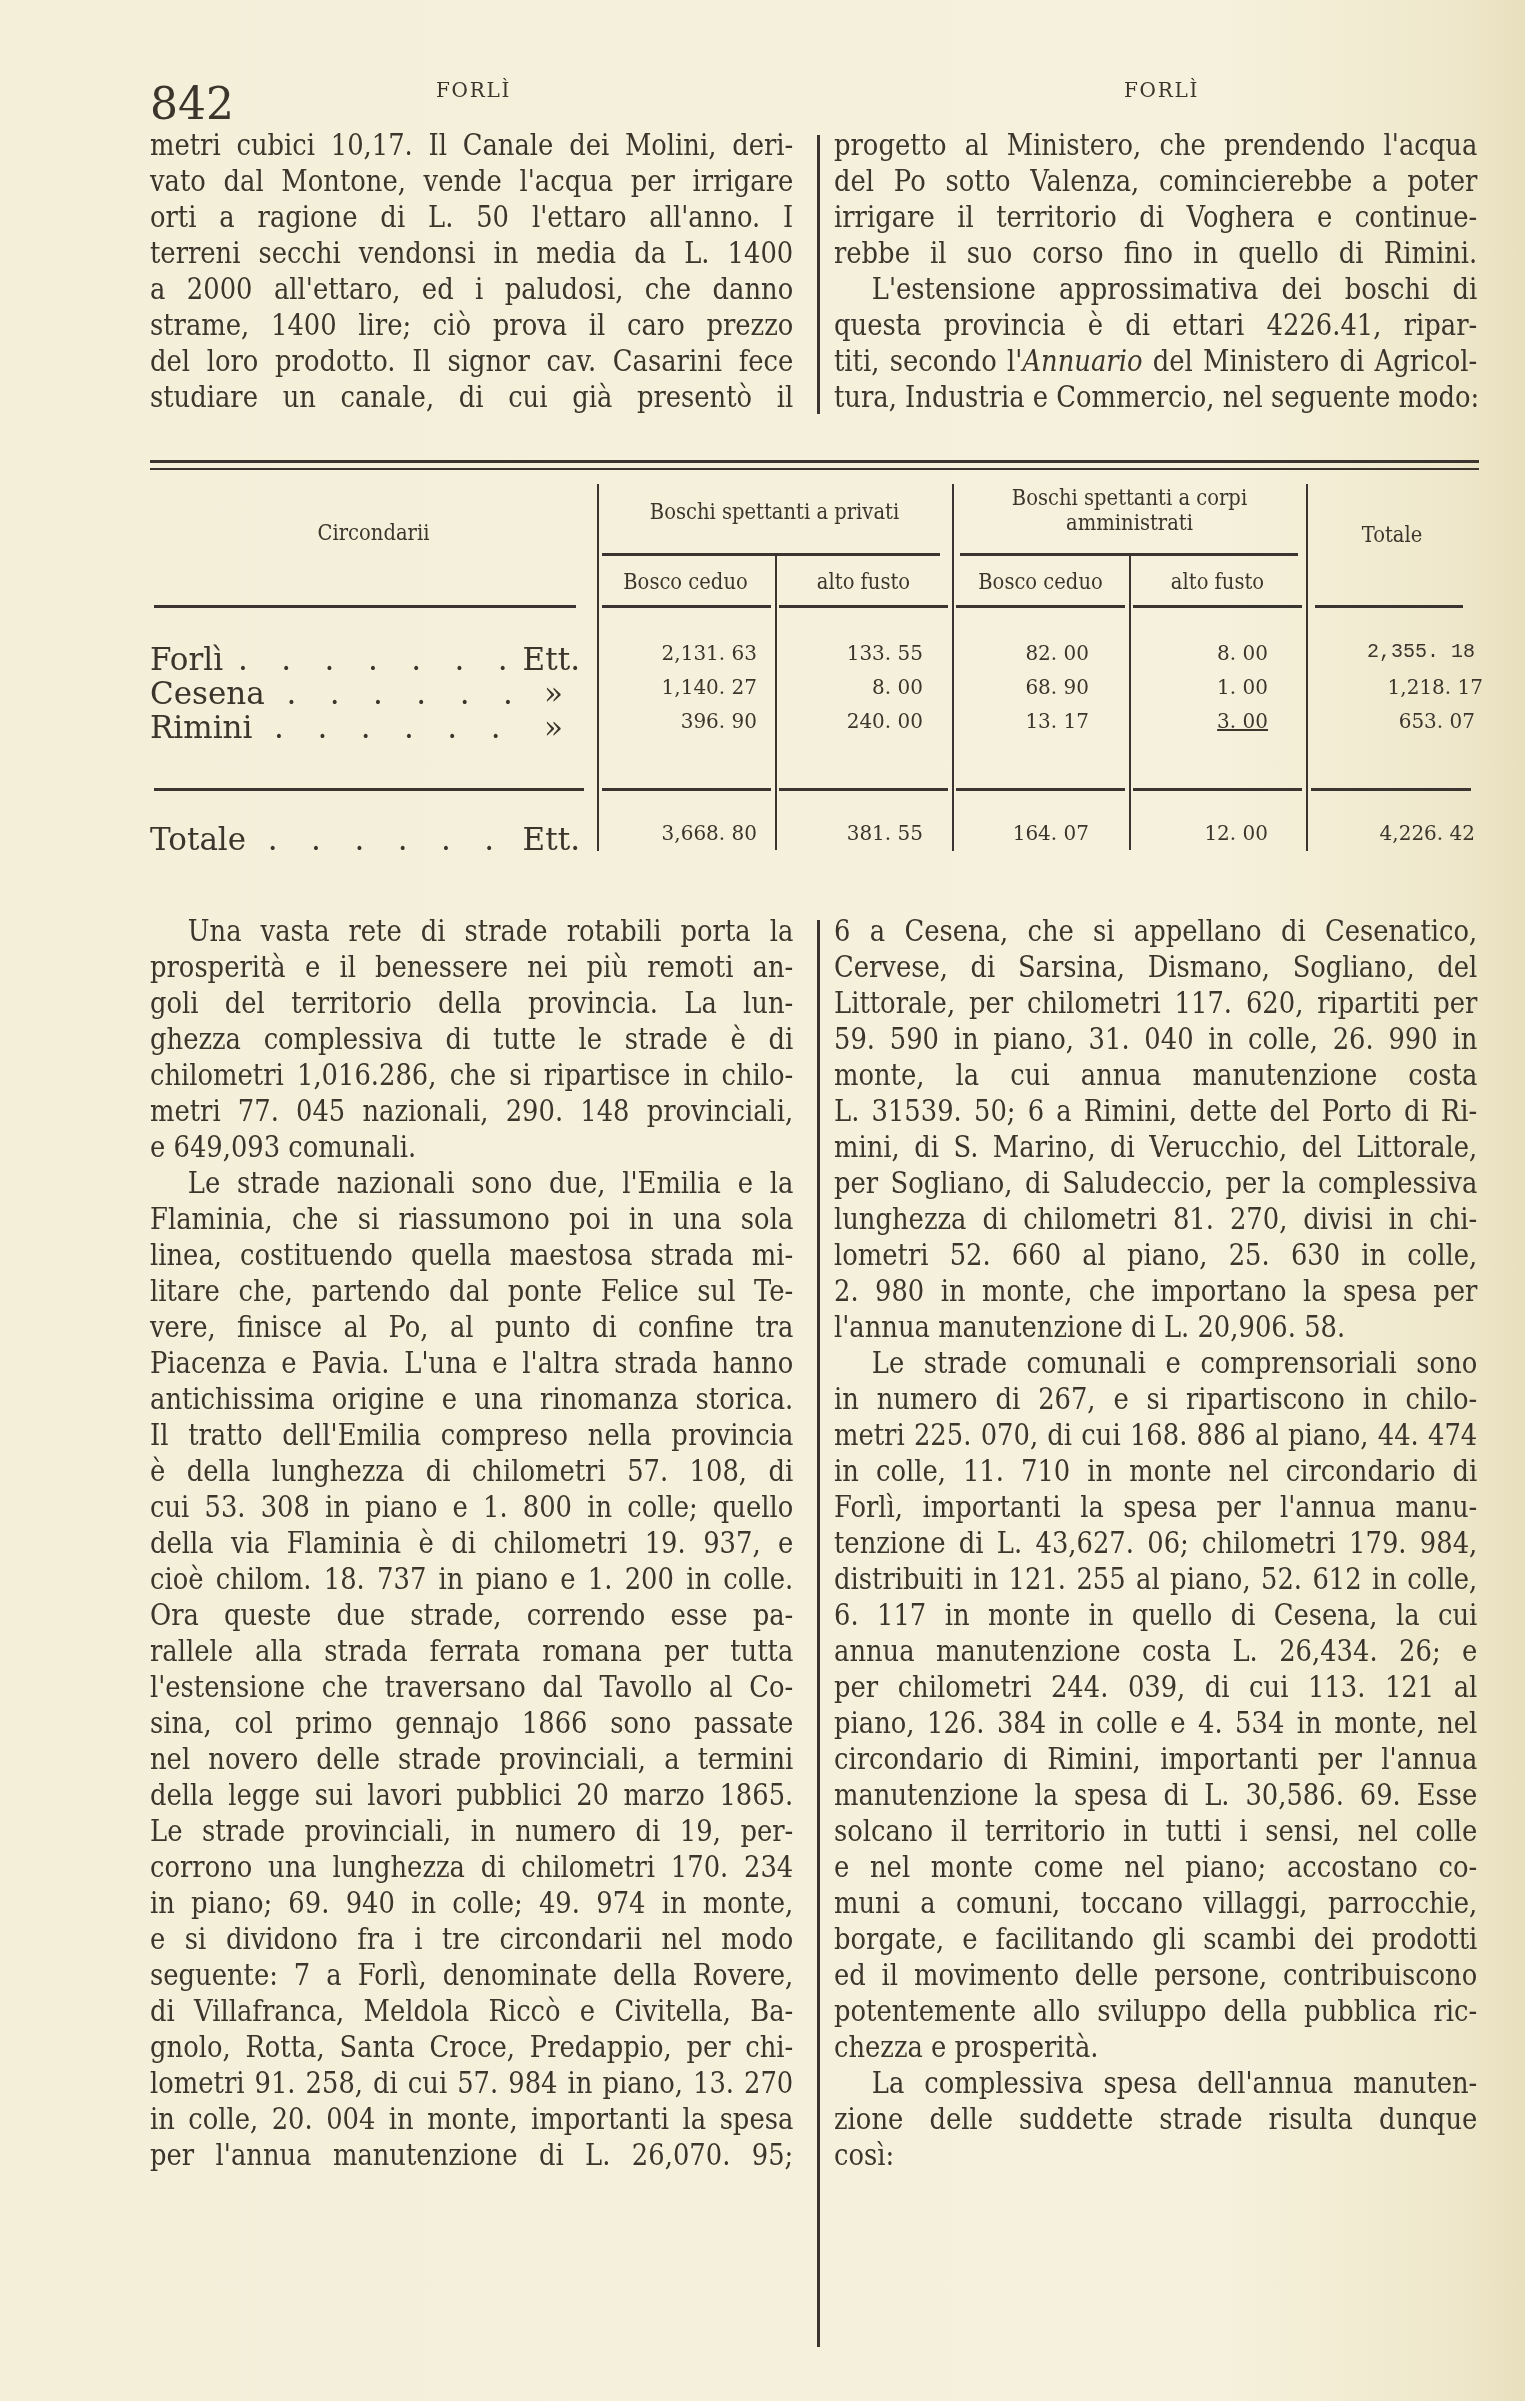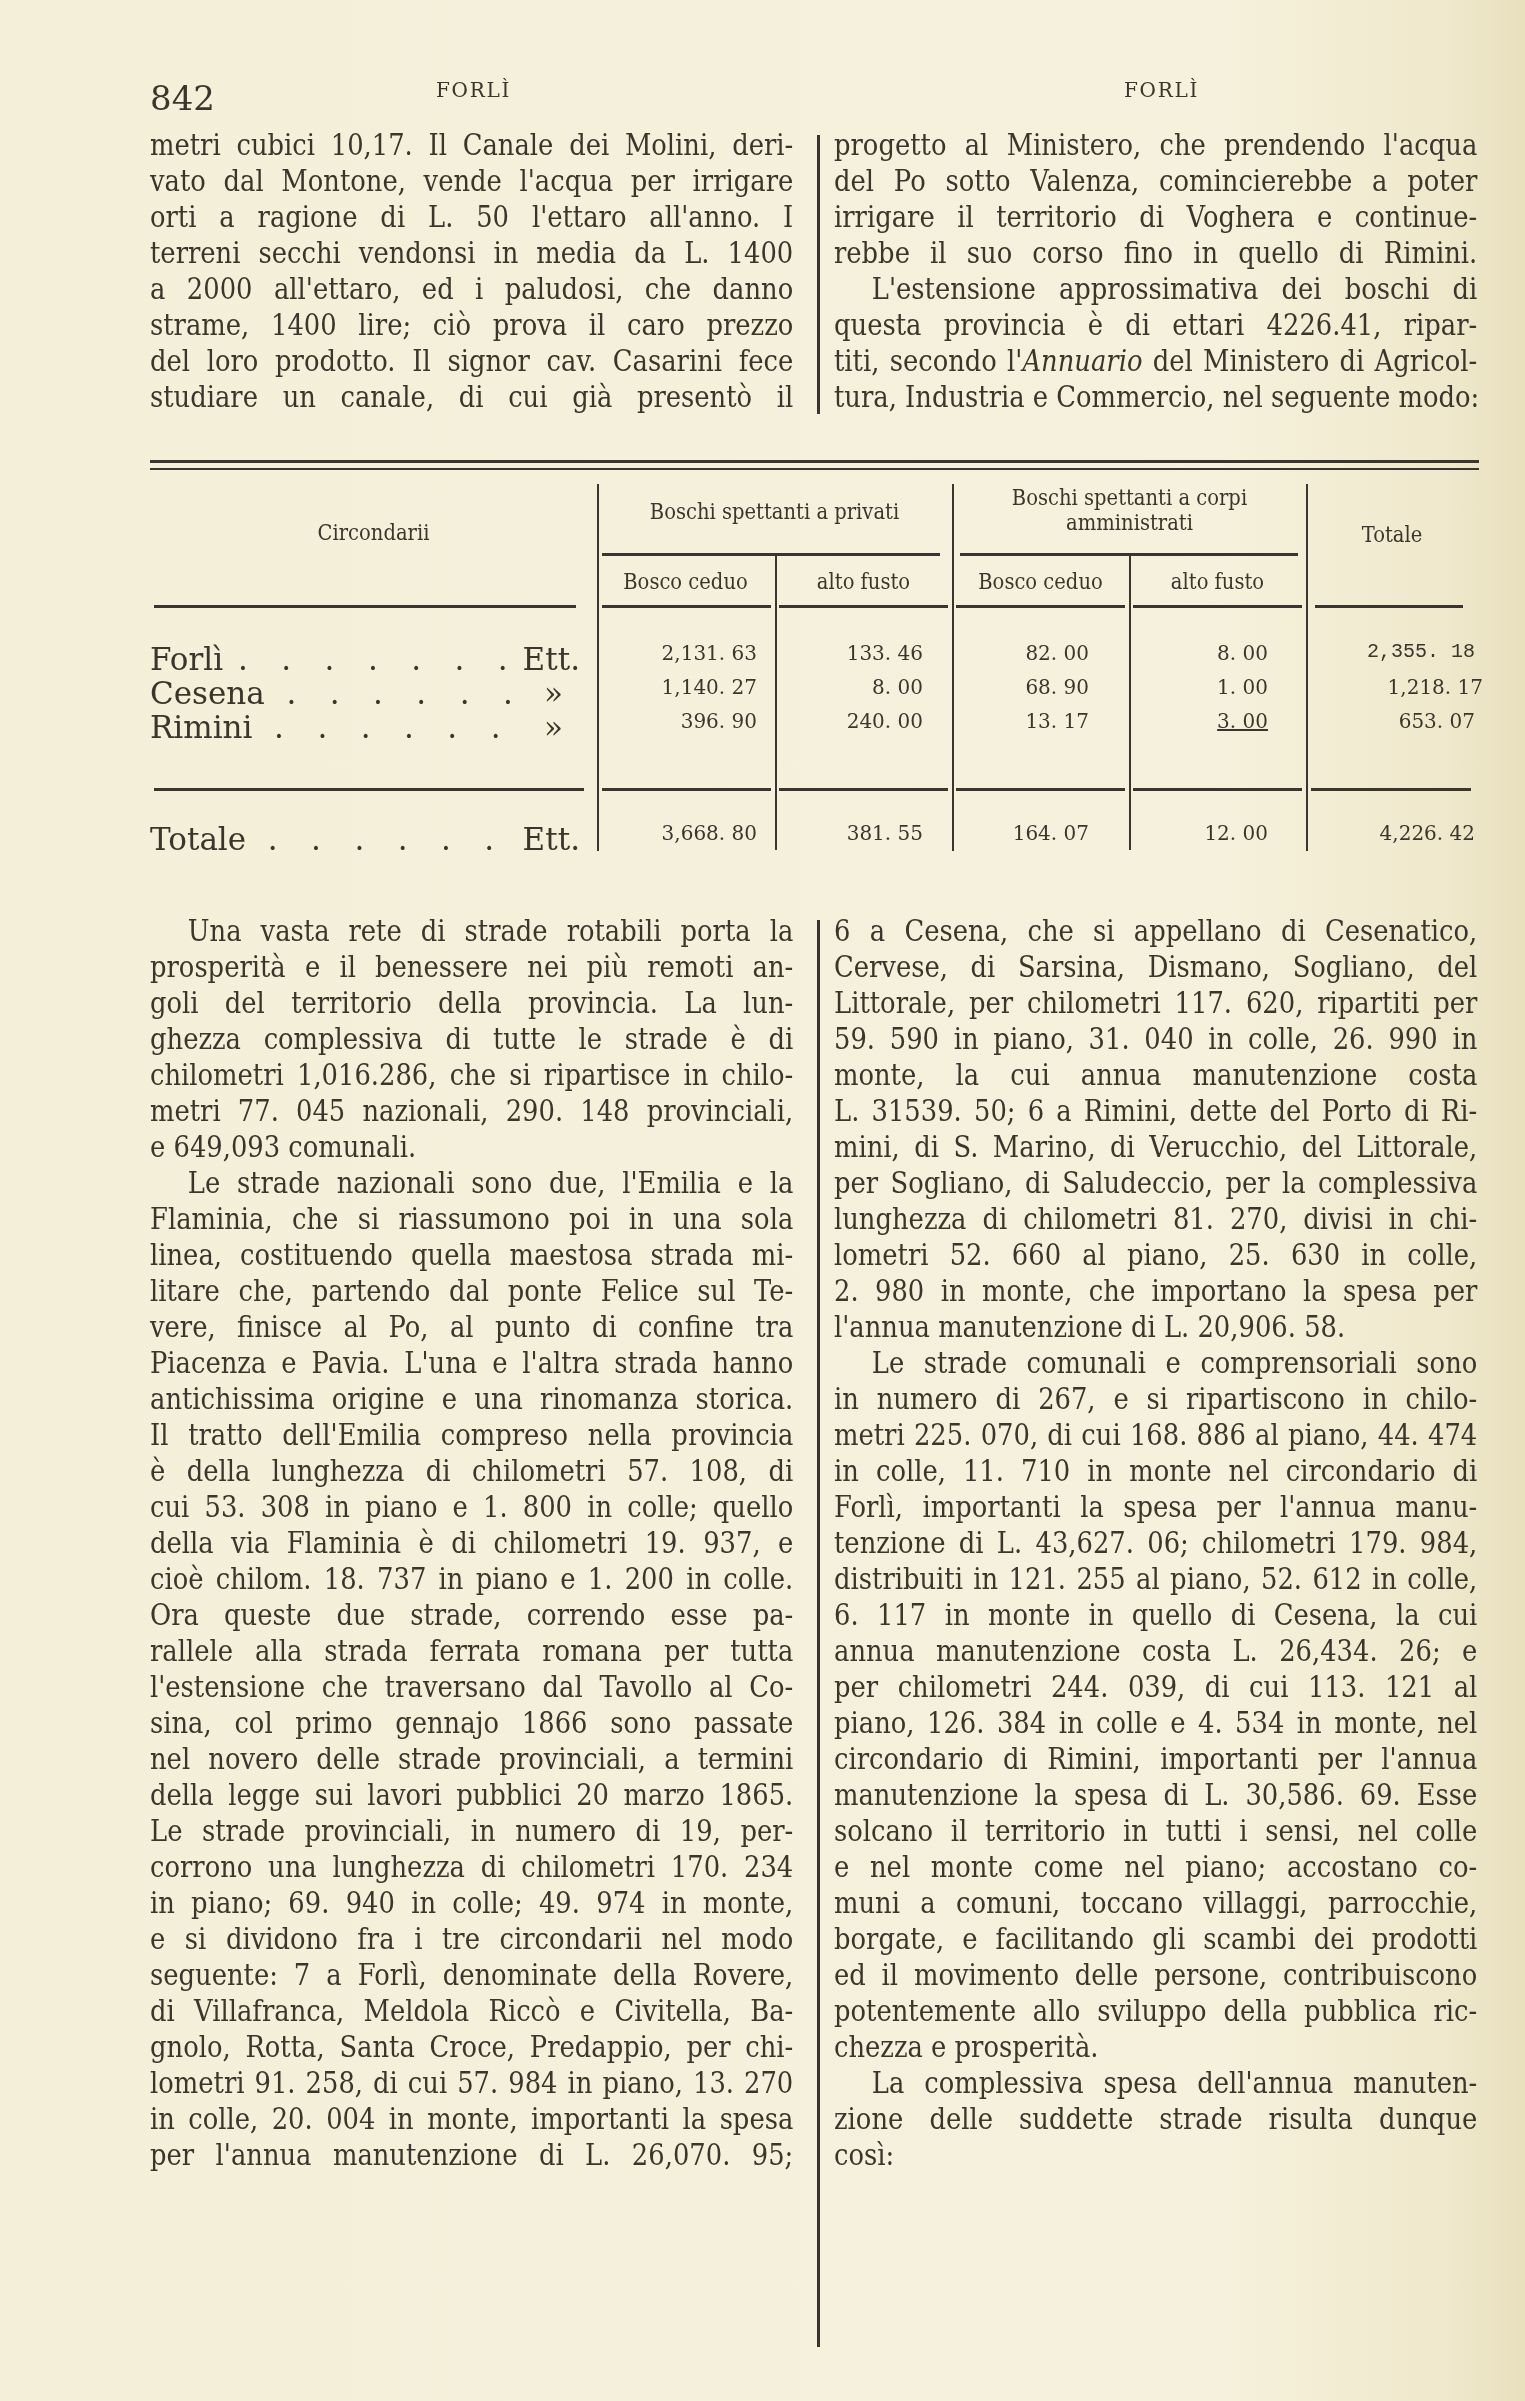--- a/index.html
+++ b/index.html
@@ -10,7 +10,7 @@
     color: #3b352c;
   }
   .runhead { position: absolute; top: 78px; font-size: 29px; letter-spacing: 0; }
-  .pageno { left: 150px; font-size: 34px; }
+  .pageno { left: 150px; font-size: 44px; }
   .rh-left { left: 436px; font-size: 20px; letter-spacing: 1.7px; }
   .rh-right { left: 1124px; font-size: 20px; letter-spacing: 1.7px; }
 

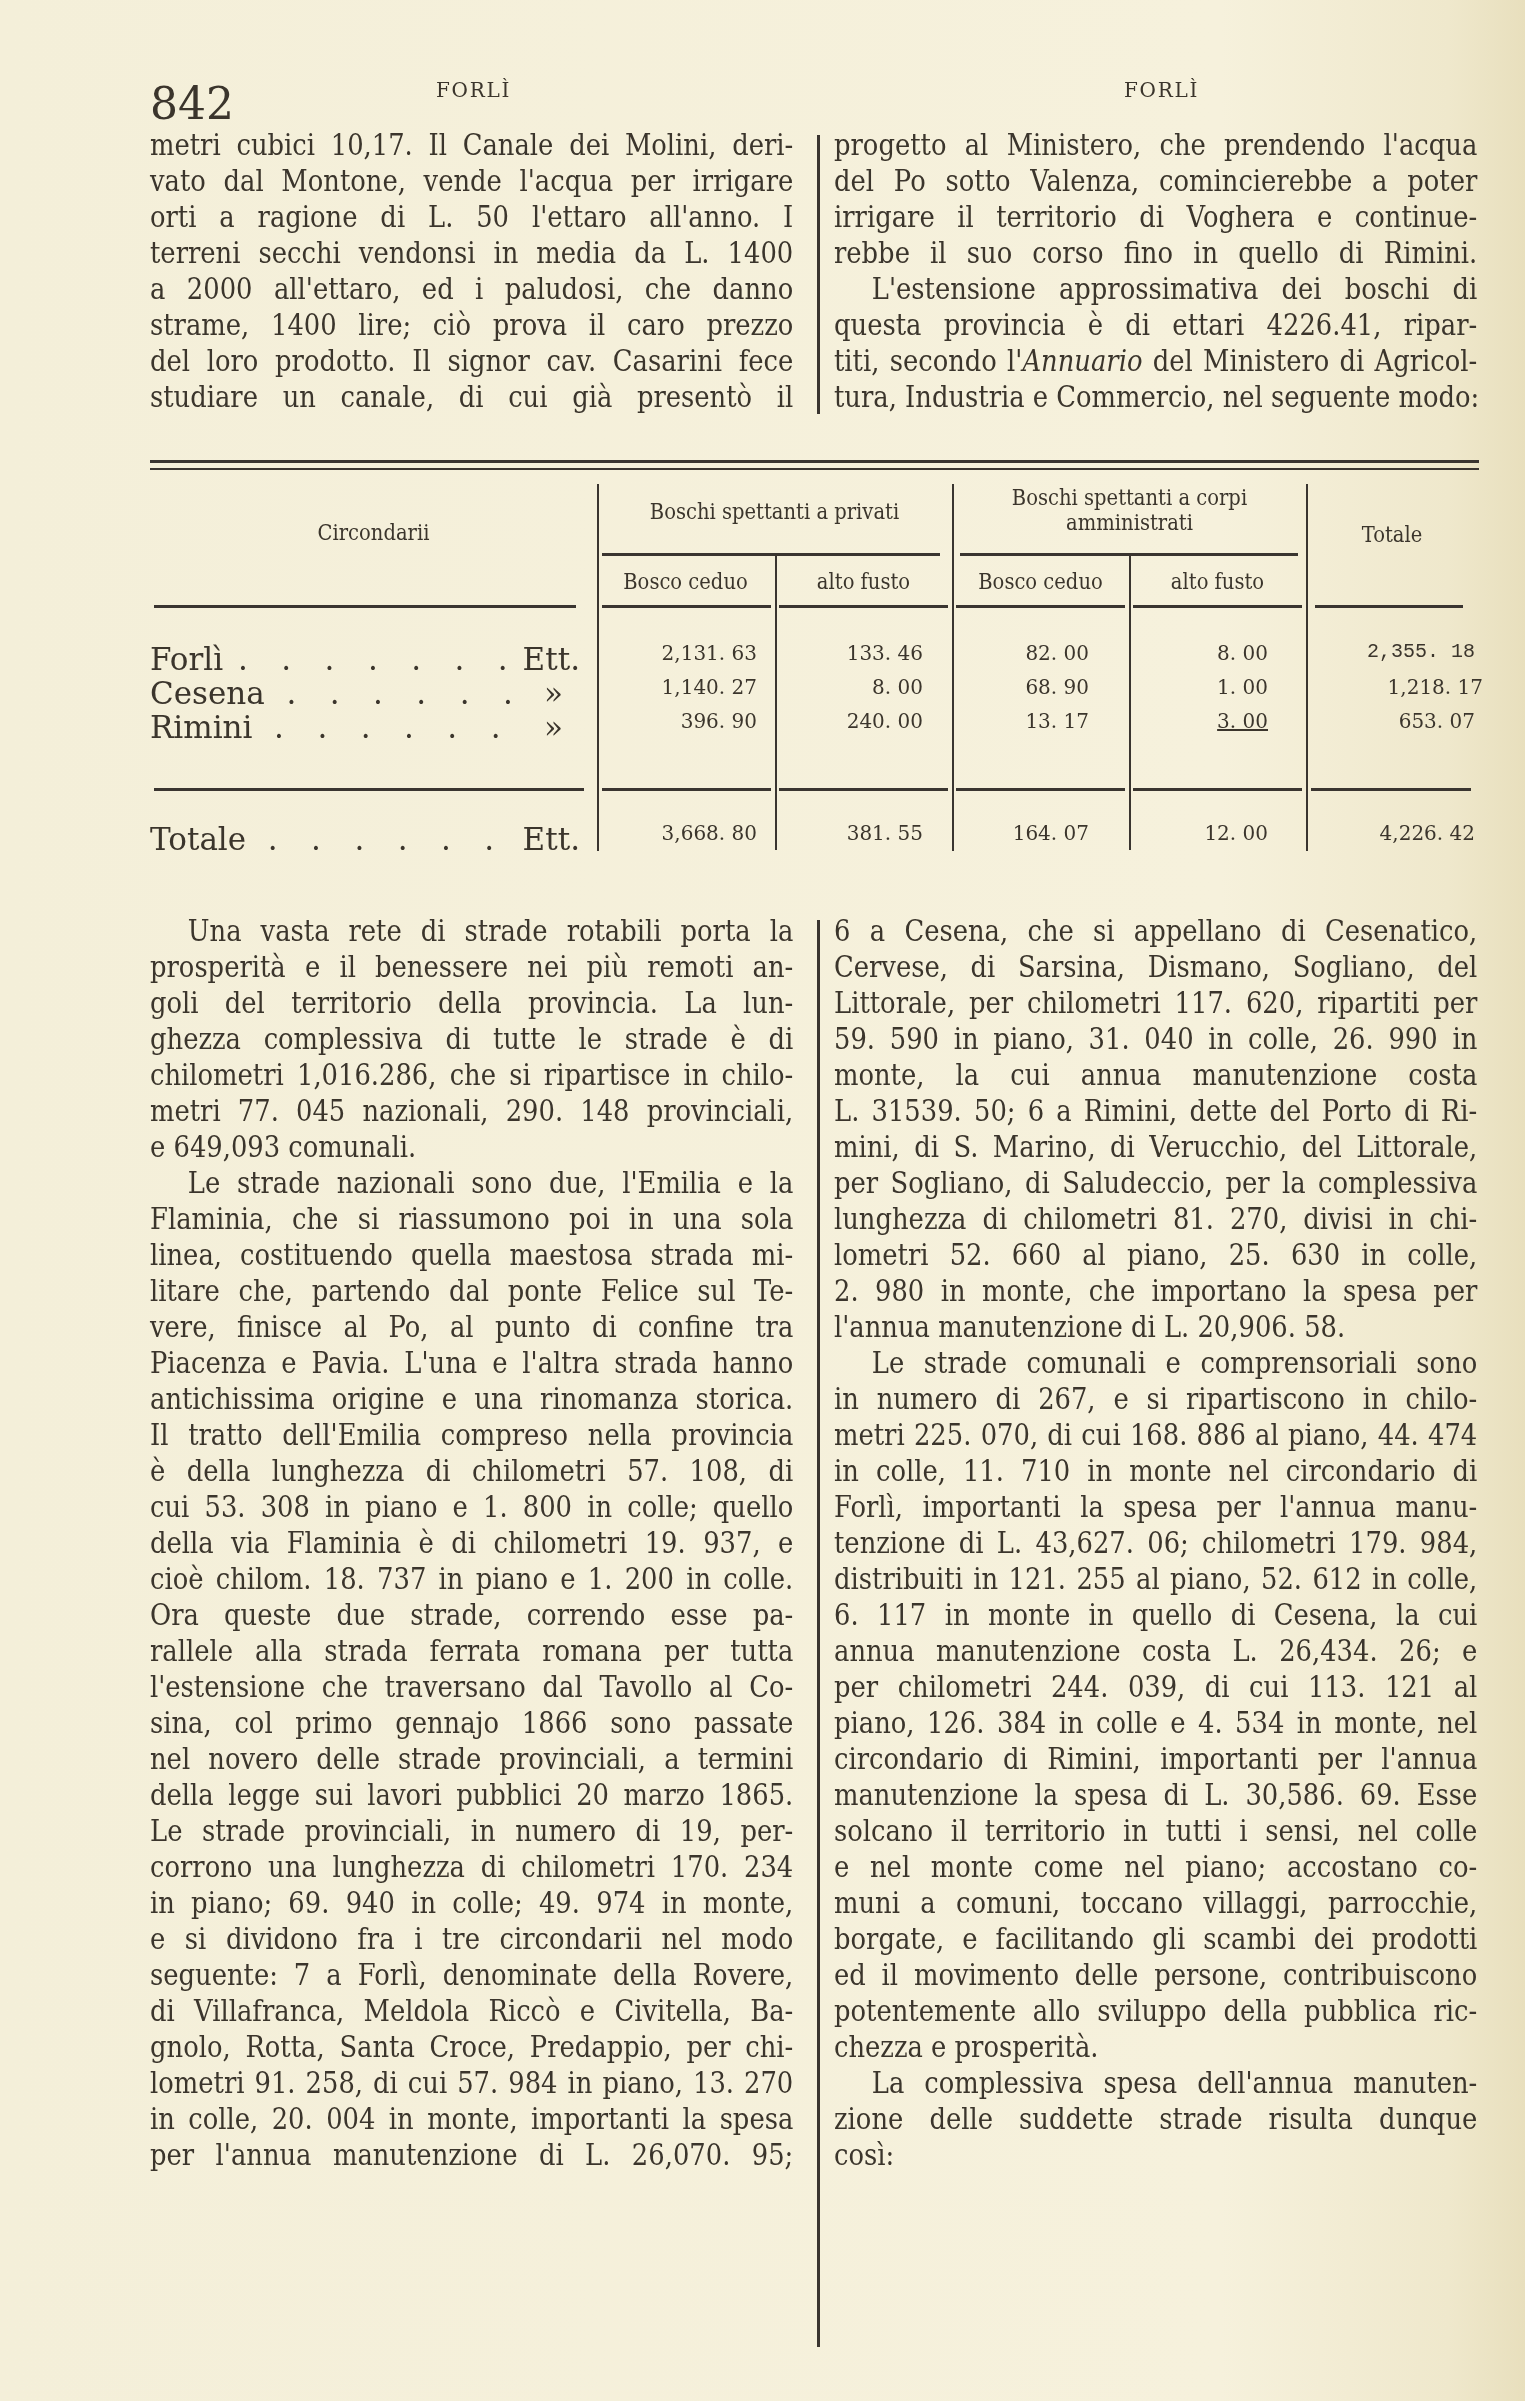--- a/index.html
+++ b/index.html
@@ -111,7 +111,7 @@
     <span style="position:absolute; right:0;">Ett.</span>
   </div>
   <div class="cell" style="left:447px; width:160px; top:181px;">2,131. 63</div>
-  <div class="cell" style="left:625px; width:148px; top:181px;">133. 46</div>
+  <div class="cell" style="left:625px; width:148px; top:181px;">133. 55</div>
   <div class="cell" style="left:802px; width:137px; top:181px;">82. 00</div>
   <div class="cell" style="left:979px; width:139px; top:181px;">8. 00</div>
   <div class="cell" style="left:1156px; width:169px; top:180px;font-family:Liberation Mono, monospace;">2,355. 18</div>

